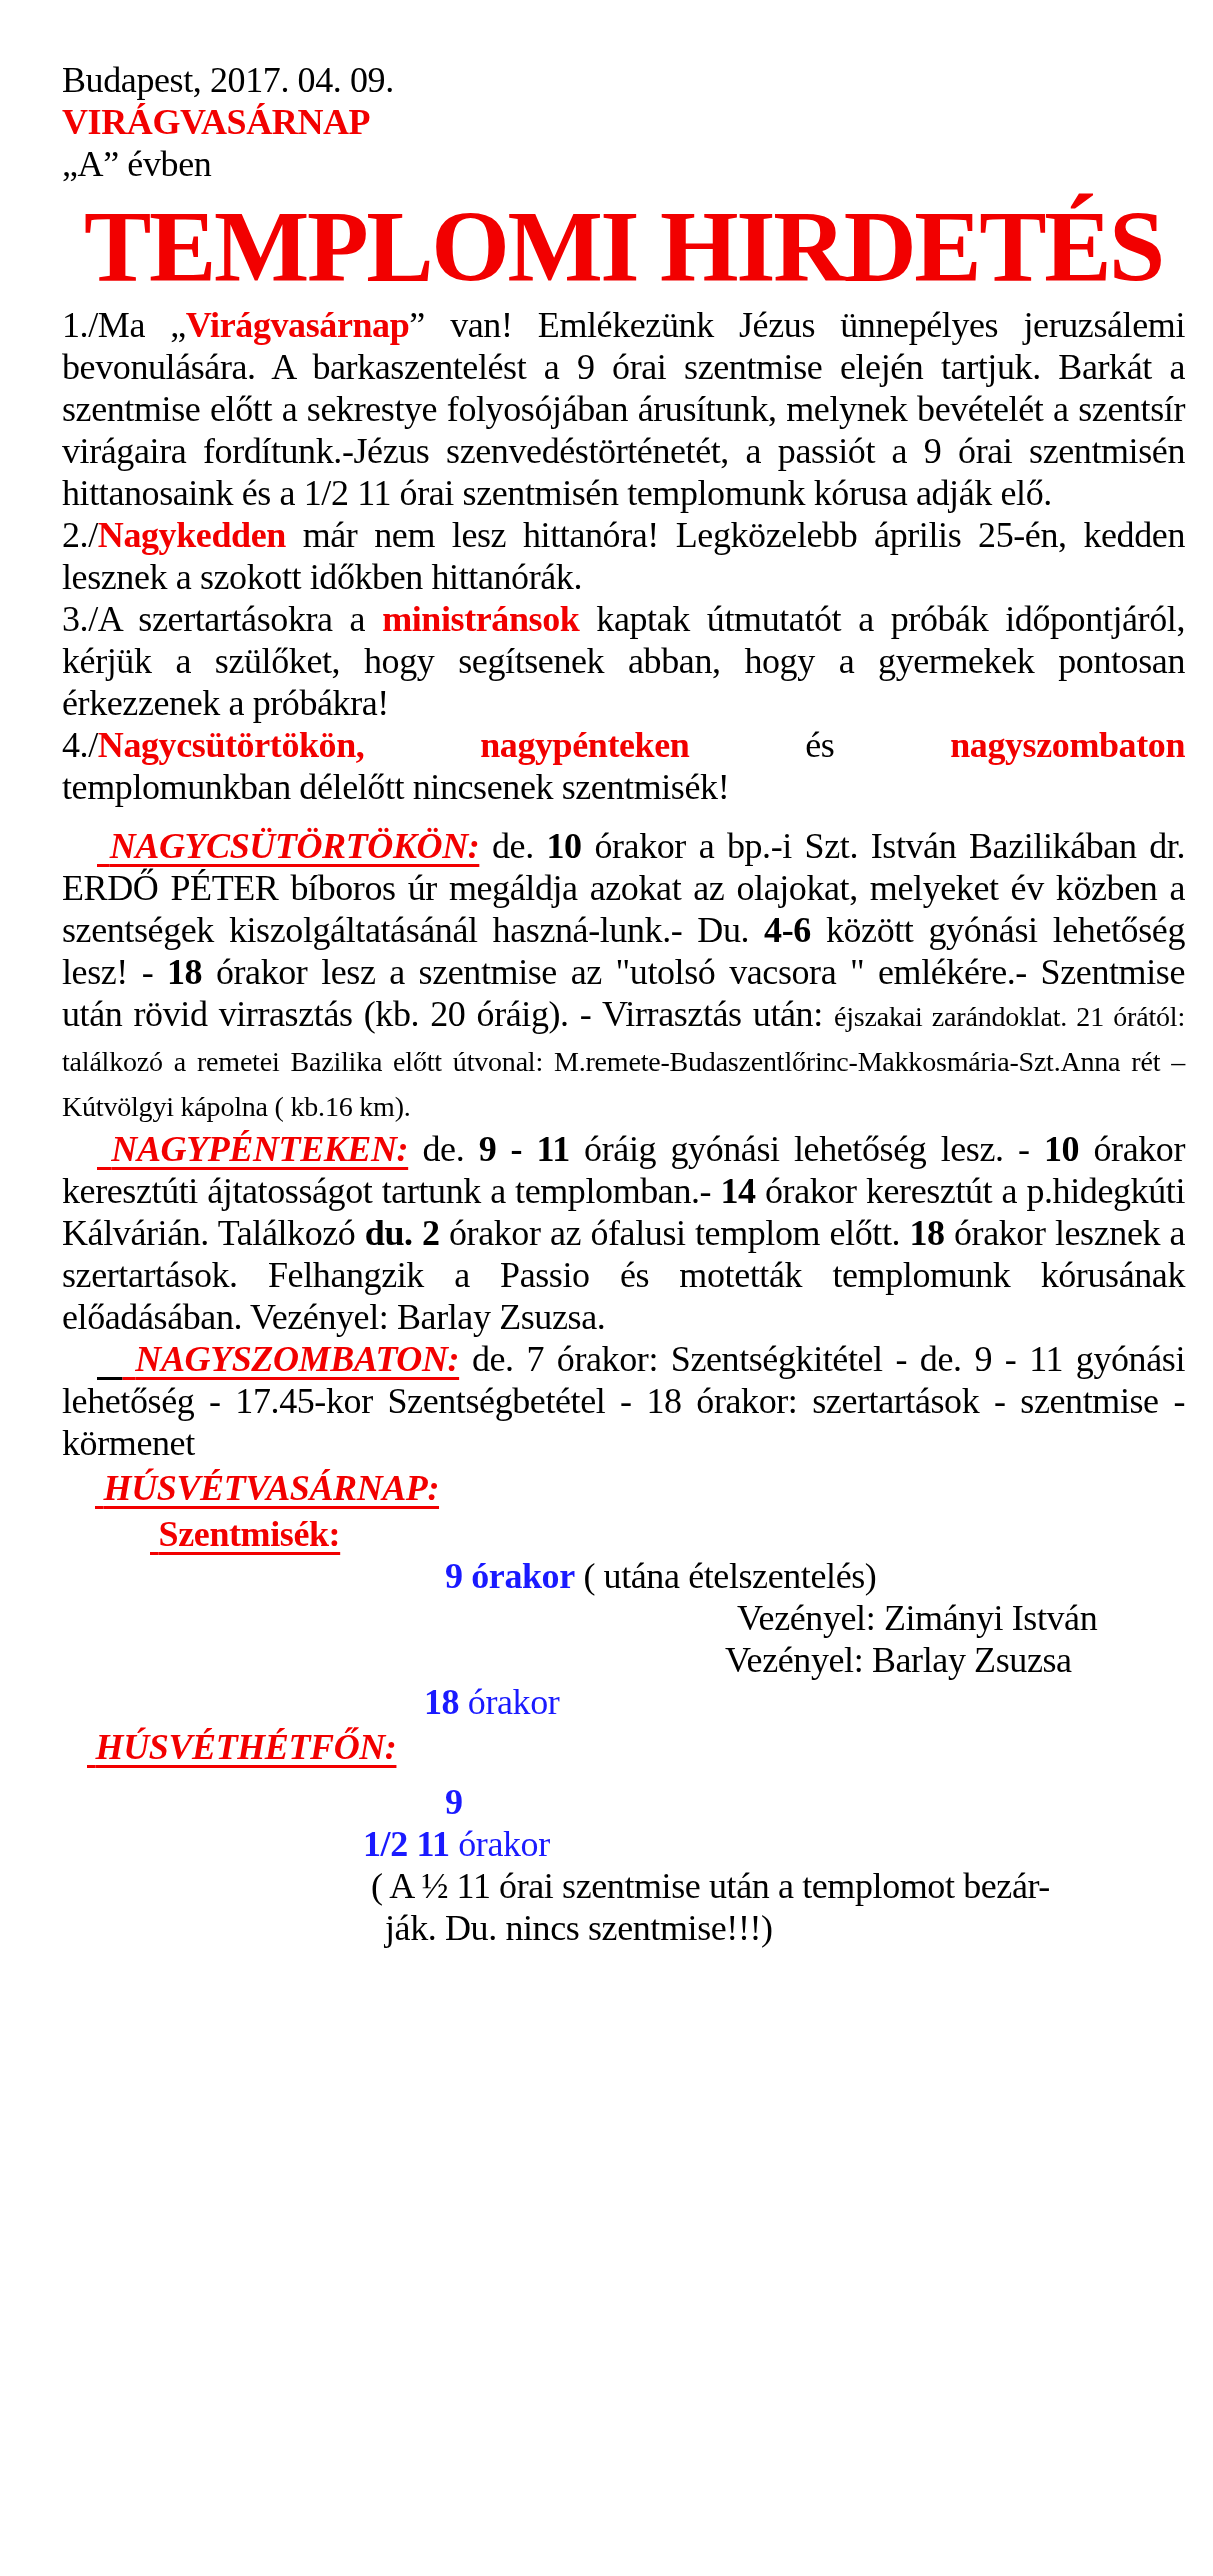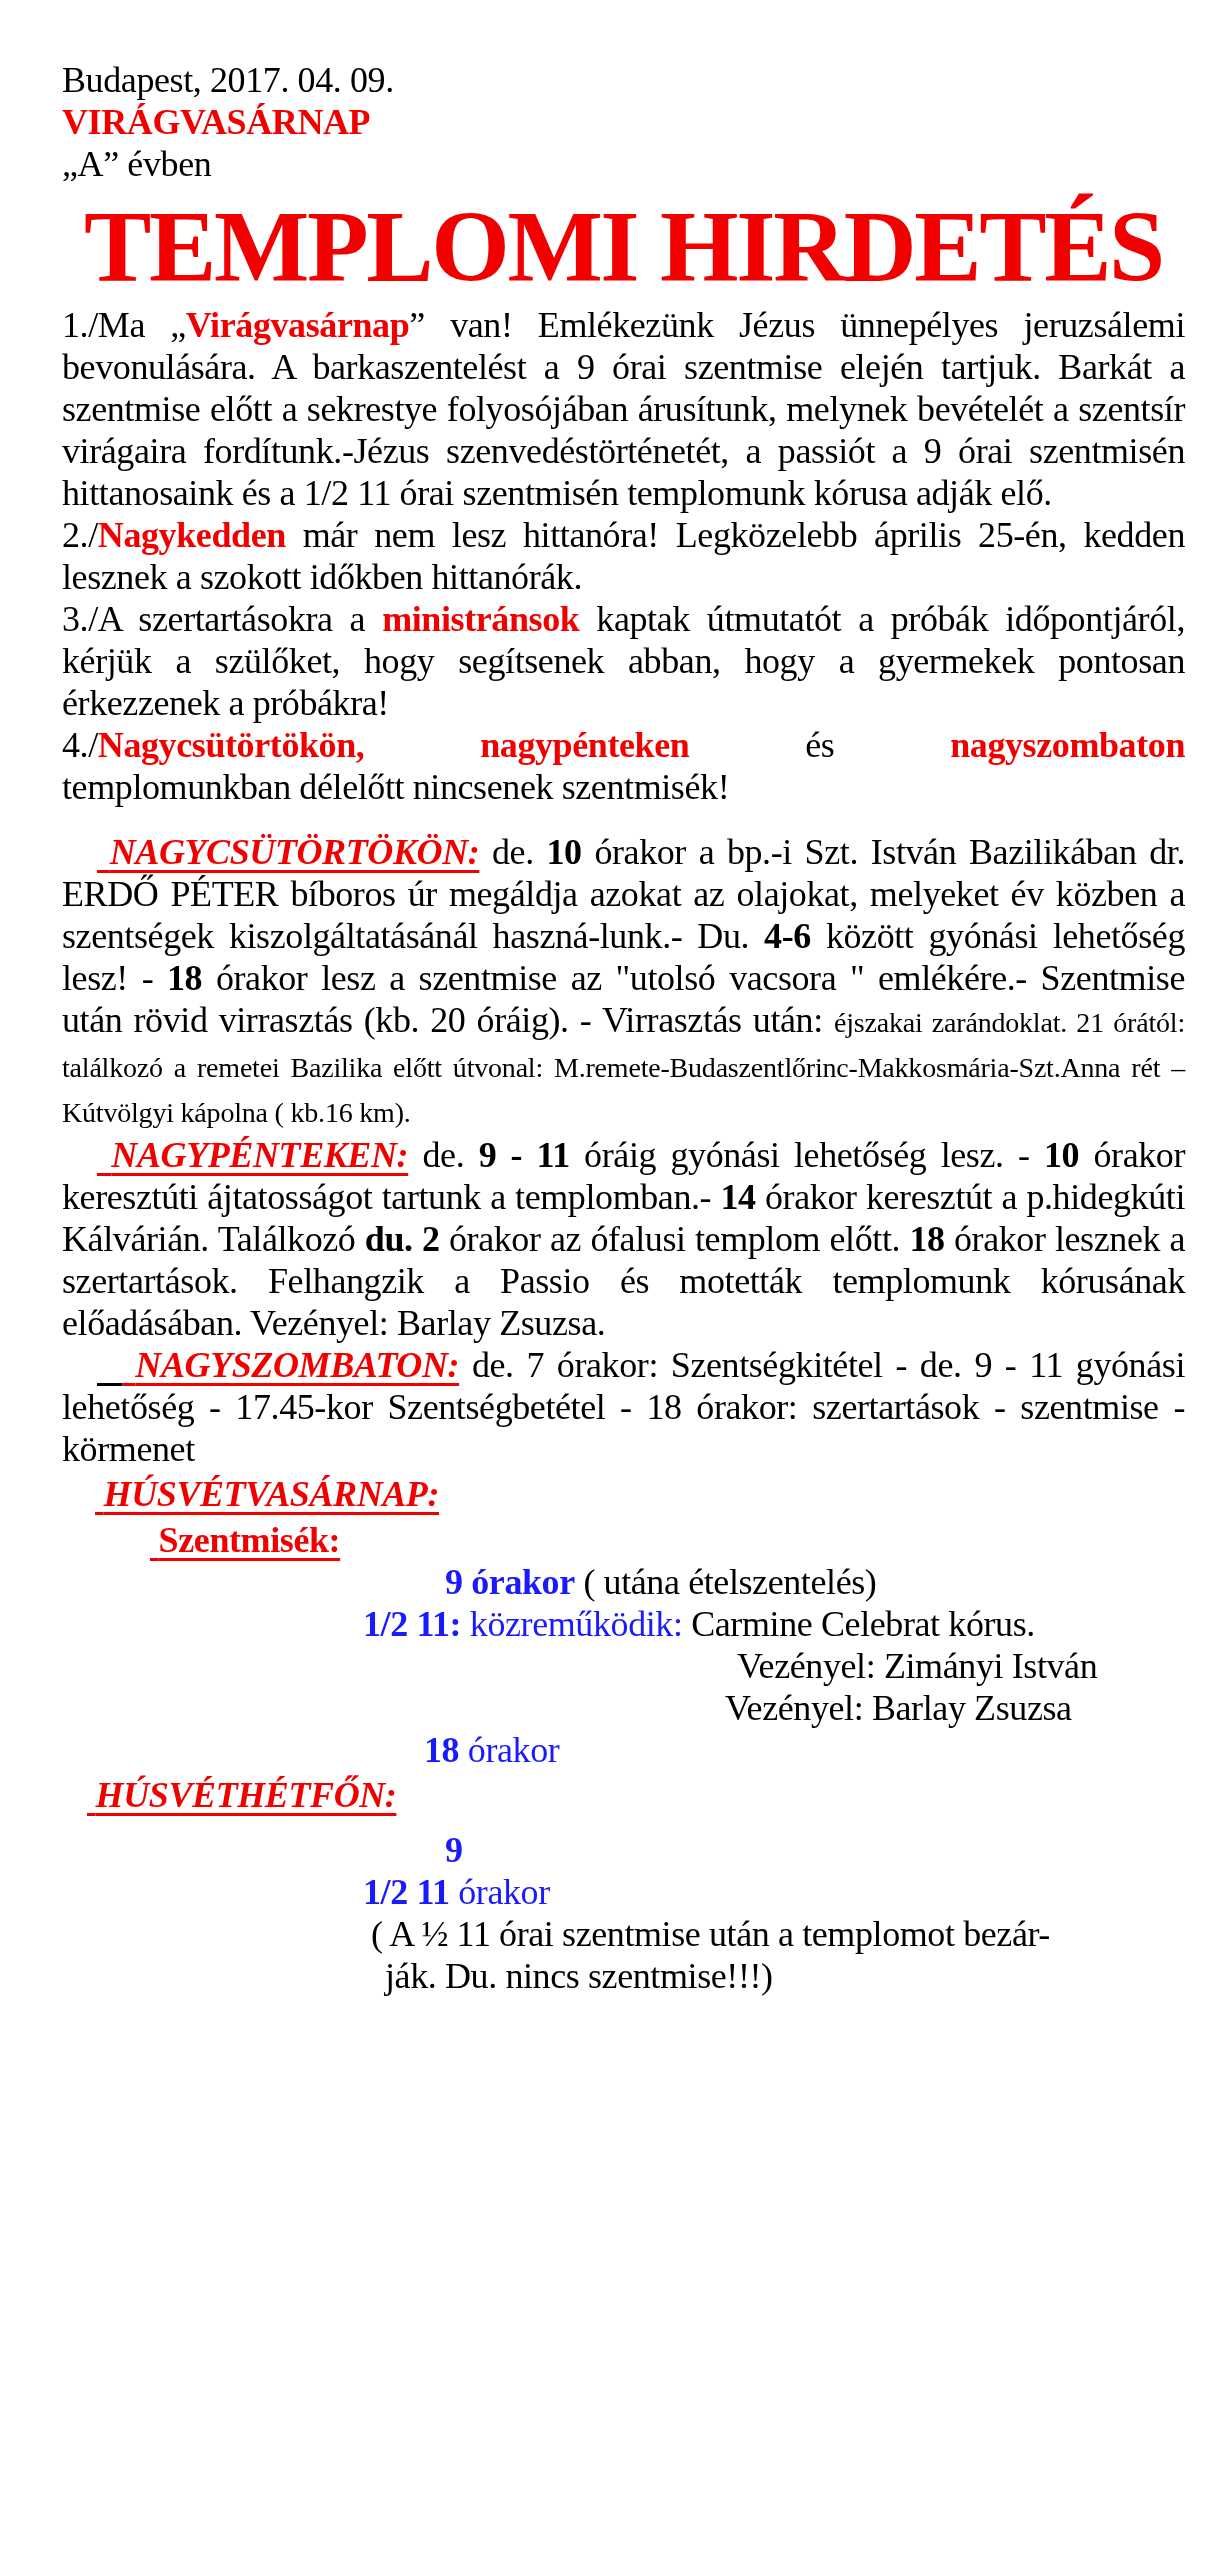--- a/index.html
+++ b/index.html
@@ -40,7 +40,7 @@
   .sched { white-space:nowrap; }
   .tall { line-height:49px; }
   .gap-lg { margin-top:47px; }
-  .gap-sm { margin-top:23px; }
+  .gap-sm { margin-top:17px; }
   .gap-xs { margin-top:9.5px; }
 </style>
 <title>TEMPLOMI HIRDETÉS</title></head>

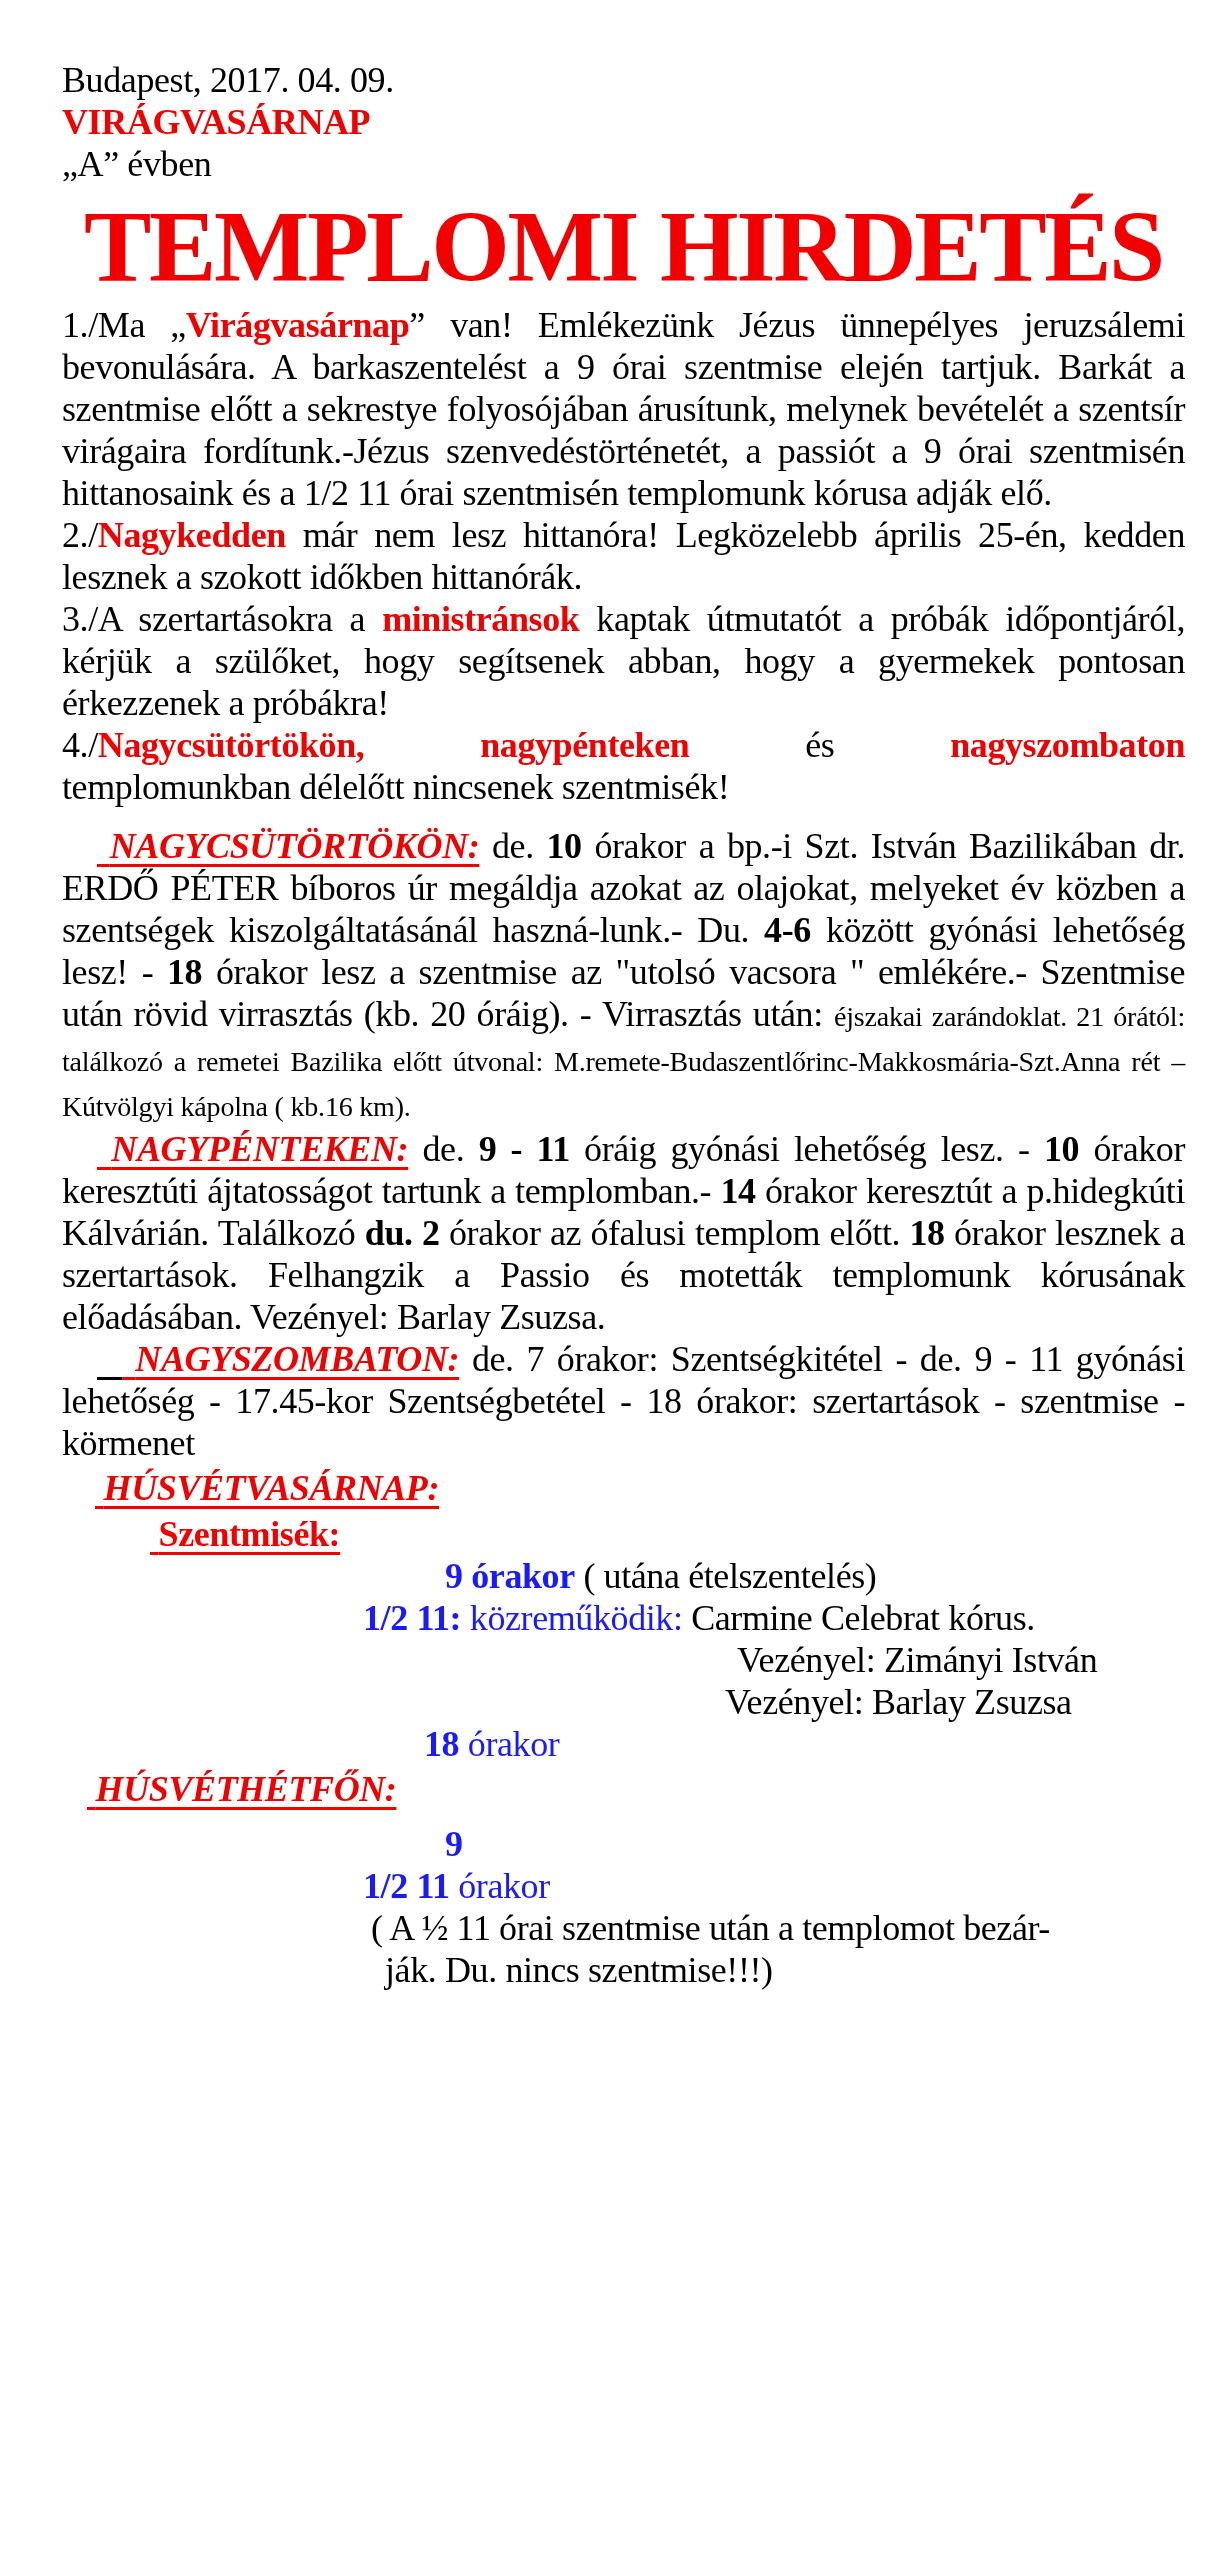--- a/index.html
+++ b/index.html
@@ -74,7 +74,6 @@
     <p style="margin-left:88px;"><span class="hu">Szentmisék:</span></p>
 
     <p class="sched" style="margin-left:383px;"><span class="bb">9 órakor</span><span> ( utána ételszentelés)</span></p>
-    <p class="sched" style="margin-left:301px;"><span class="bb">1/2 11:</span><span class="bl"> közreműködik:</span><span> Carmine Celebrat kórus.</span></p>
     <p class="sched" style="margin-left:675px;">Vezényel: Zimányi István</p>
     <p class="sched" style="margin-left:663px;">Vezényel: Barlay Zsuzsa</p>
     <p class="sched" style="margin-left:362px;"><span class="bb">18</span><span class="bl"> órakor</span></p>

